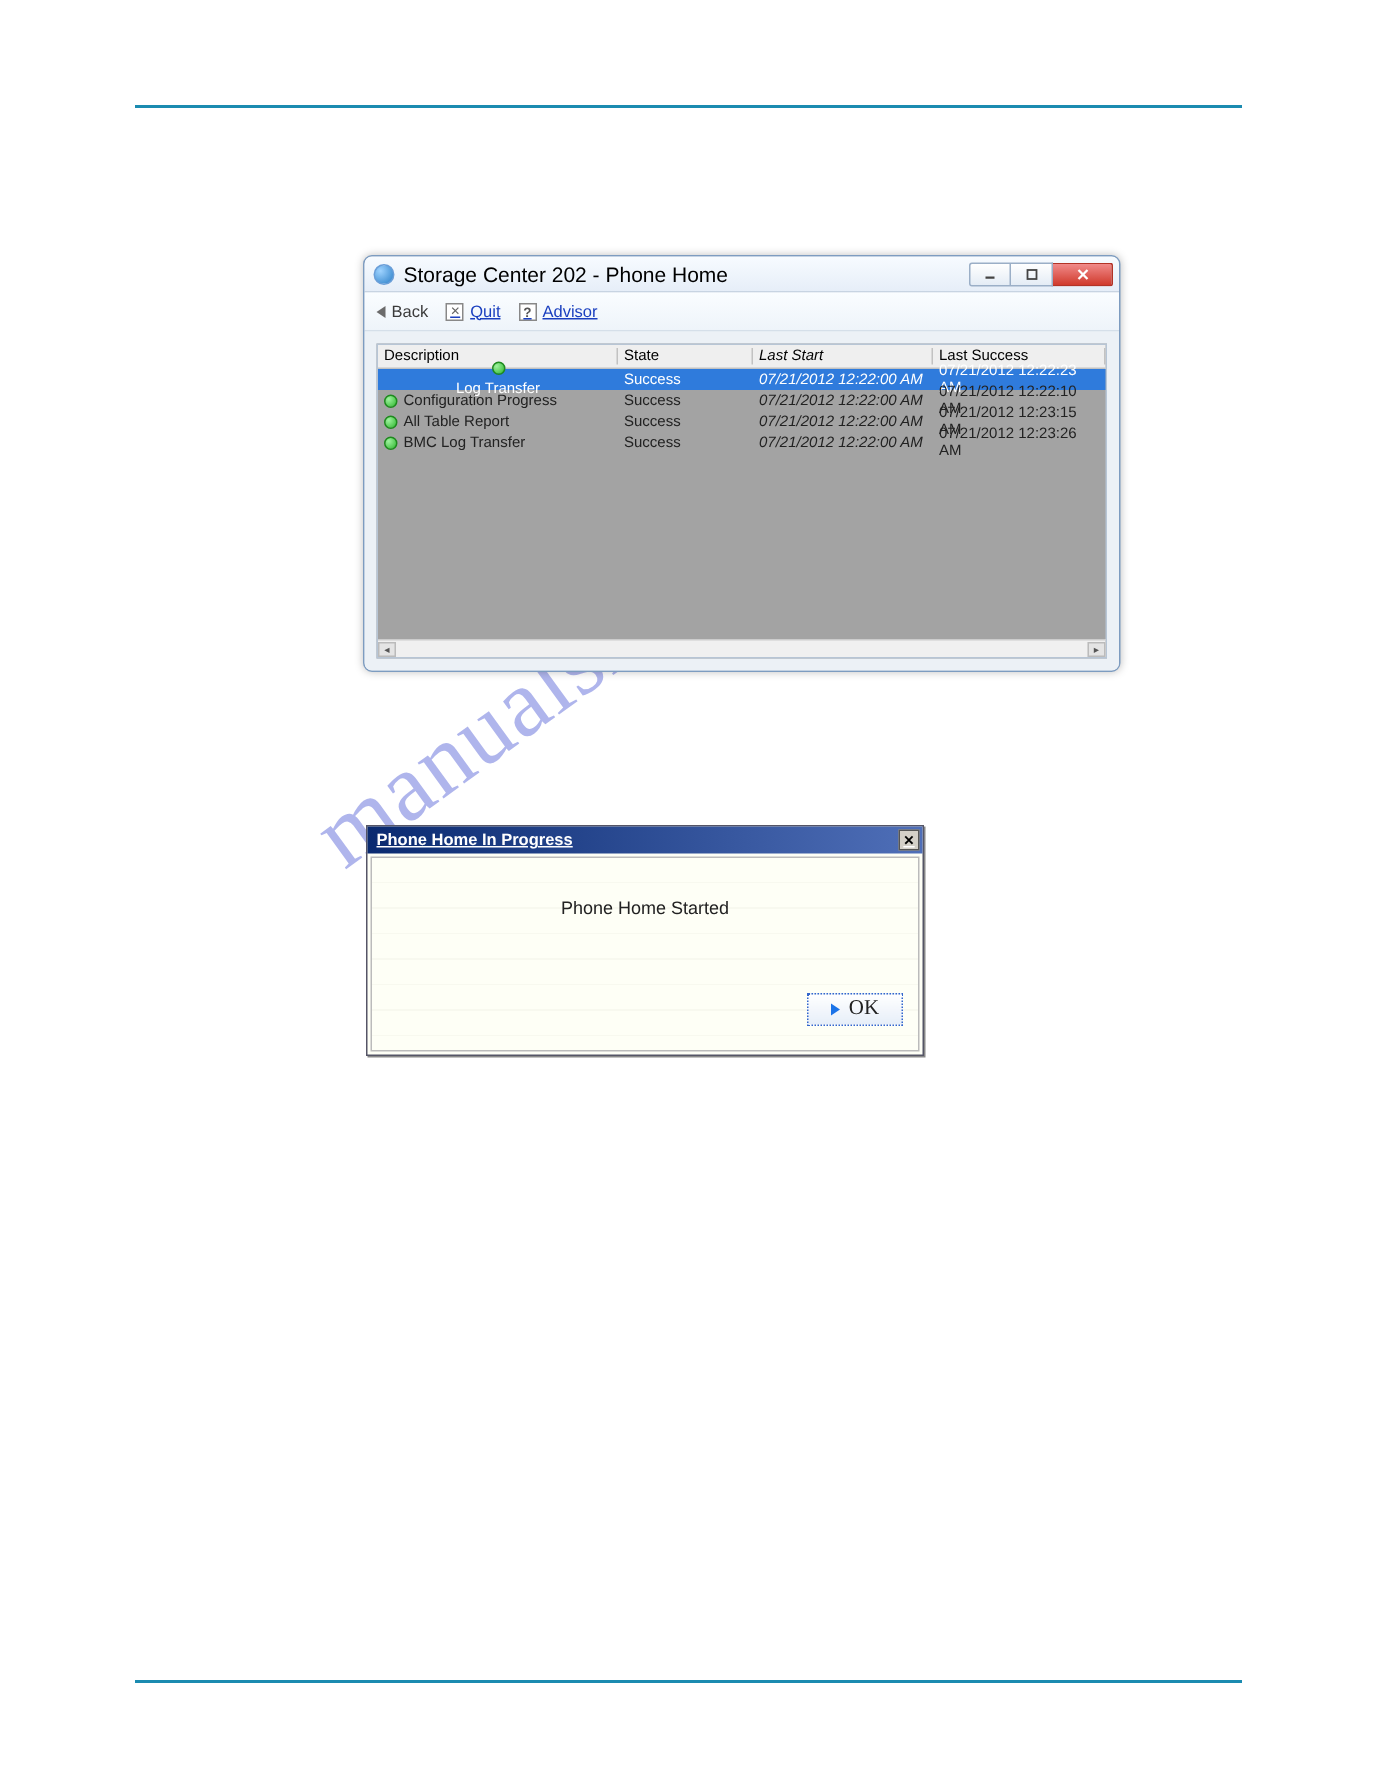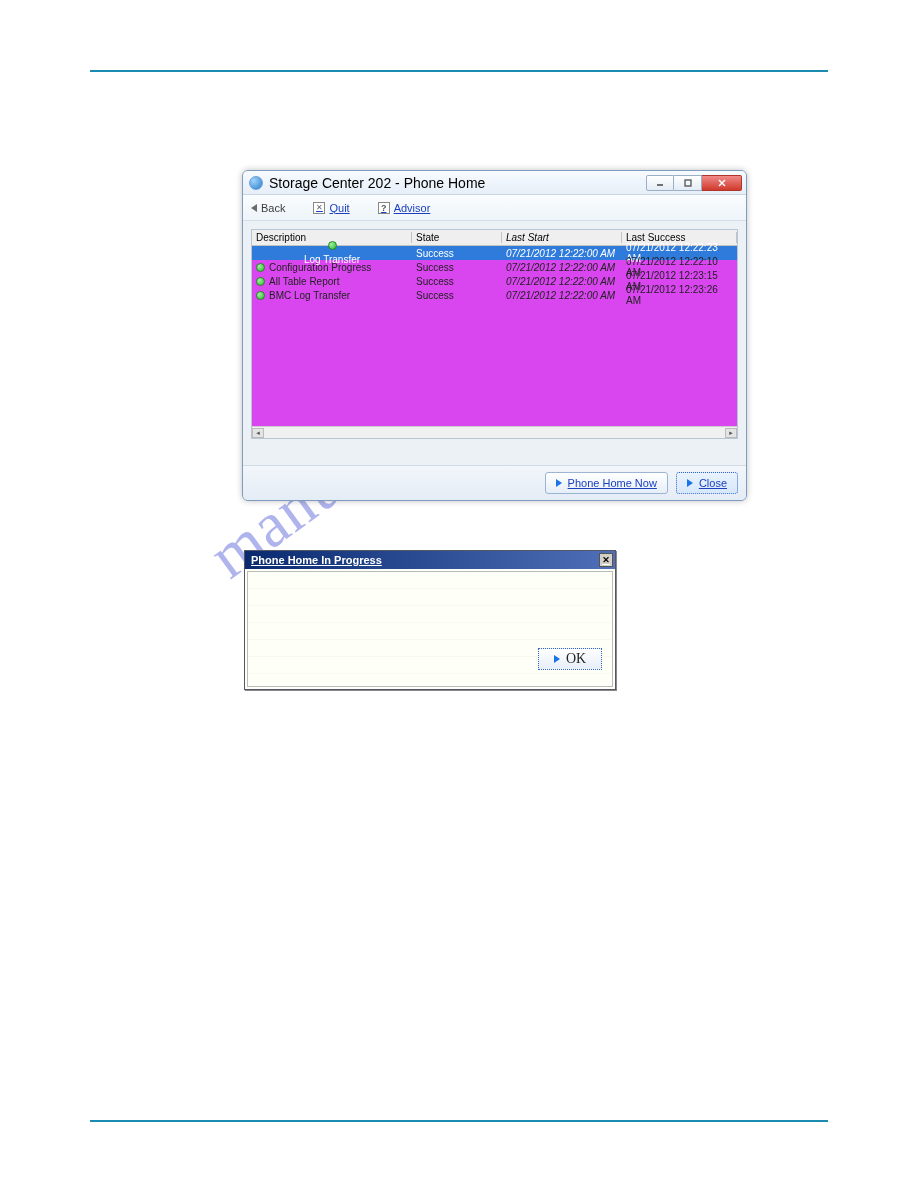--- a/index.html
+++ b/index.html
@@ -61,7 +61,7 @@
 
   .toolbar {
     height: 26px;
-    display: flex; align-items: center; gap: 28px;
+    display: flex; align-items: center; gap: 12px;
     padding: 0 8px;
     background: linear-gradient(#fafdff,#eef4fa);
     border-bottom: 1px solid #d5dfe9;

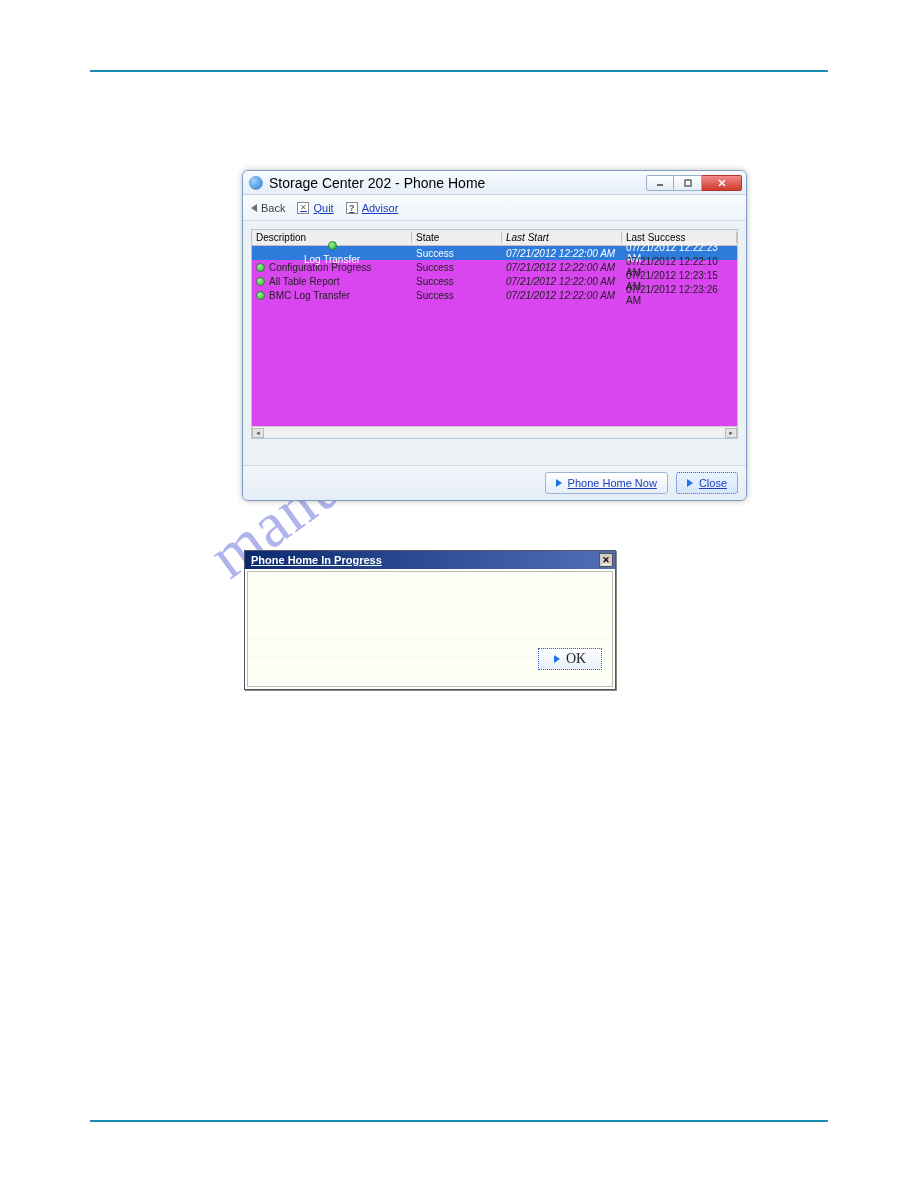--- a/index.html
+++ b/index.html
@@ -86,7 +86,7 @@
     background: #ecf1f6;
   }
   .listwrap {
-    background: #d946ef;
+    background: #a3a3a3;
     border: 1px solid #b7c5d5;
     height: 210px;
     position: relative;

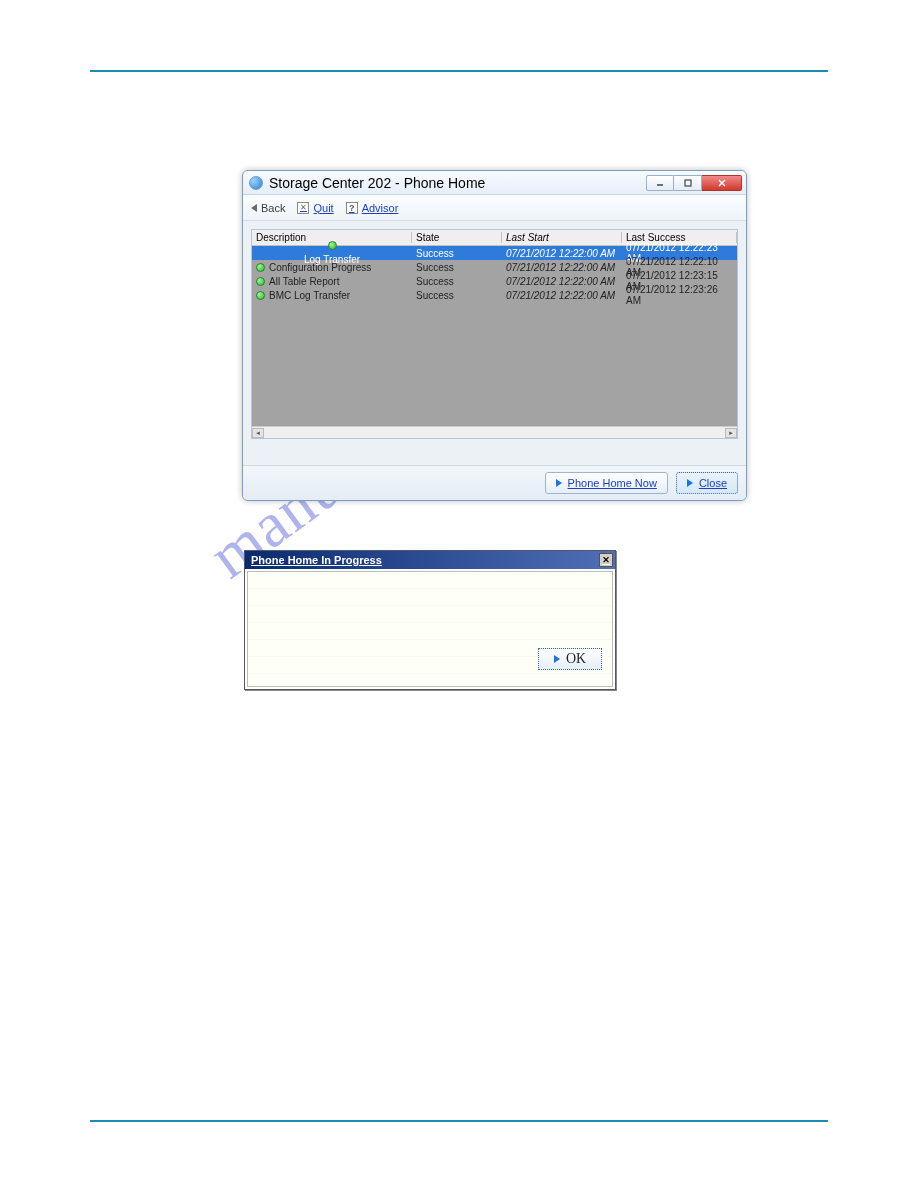--- a/index.html
+++ b/index.html
@@ -320,16 +320,6 @@
 
   </div>
 
-  <div class="btnbar">
-    <div class="btn">
-      <span class="arrow-right-blue"></span>
-      <span>Phone Home Now</span>
-    </div>
-    <div class="btn focused">
-      <span class="arrow-right-blue"></span>
-      <span>Close</span>
-    </div>
-  </div>
 </div>
 
 <div class="modal">

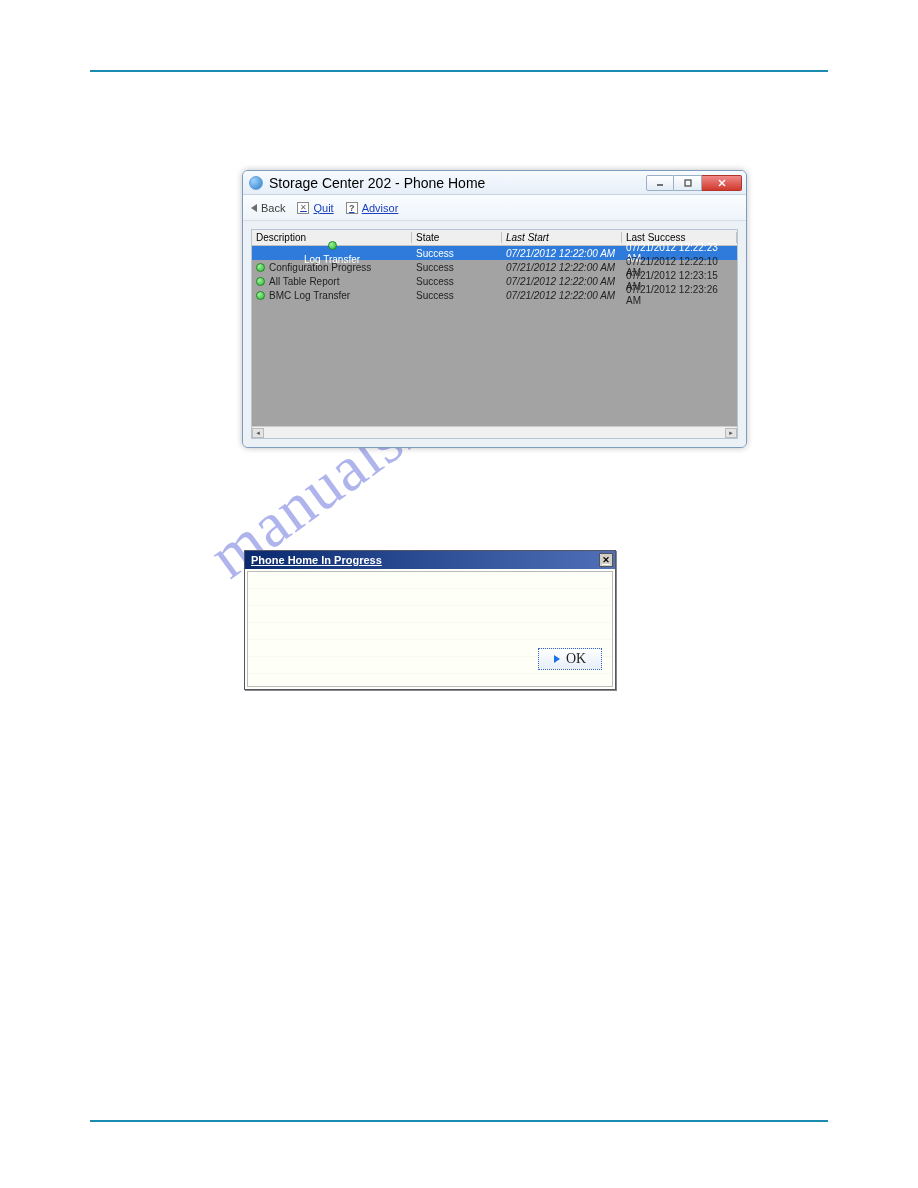--- a/index.html
+++ b/index.html
@@ -328,6 +328,7 @@
     <div class="mclose">✕</div>
   </div>
   <div class="modal-body">
+    <div>Phone Home Started</div>
     <div class="modal-btn">
       <span class="arrow-right-blue"></span>
       <span>OK</span>

